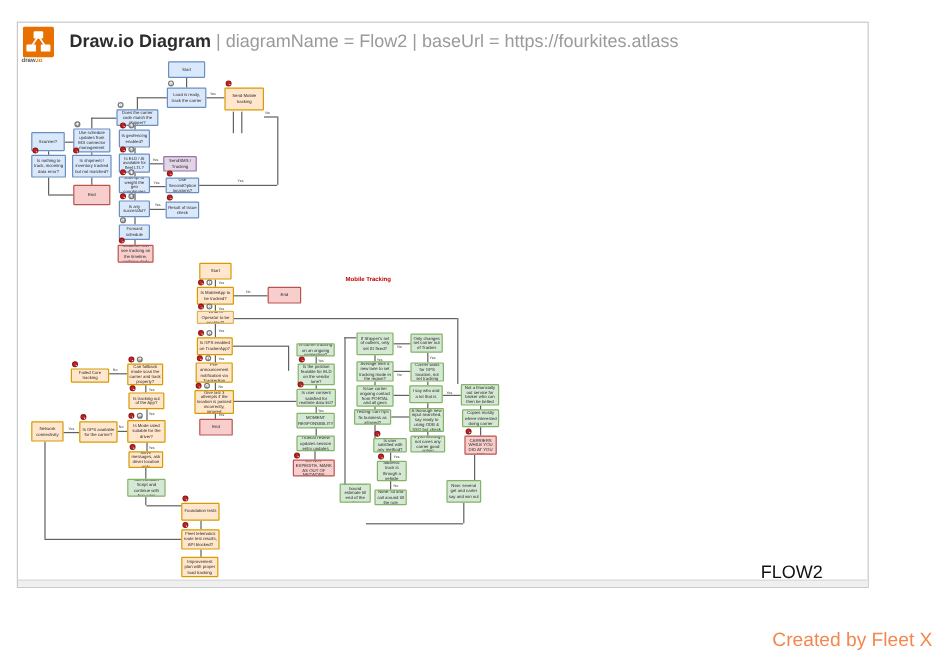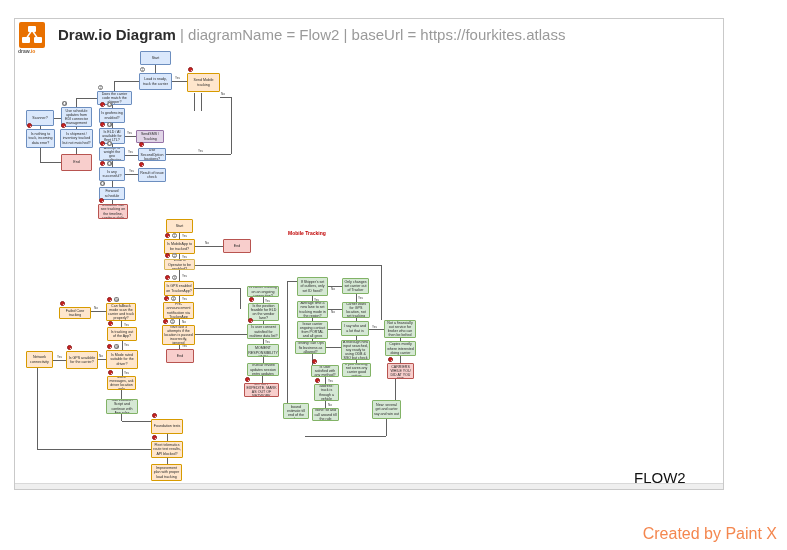--- a/index.html
+++ b/index.html
@@ -279,7 +279,7 @@
   </div>
 
   <div class="flow-label">FLOW2</div>
-  <div class="credit">Created by Paint X</div>
+  <div class="credit">Created by Fleet X</div>
 
 </div>
 

